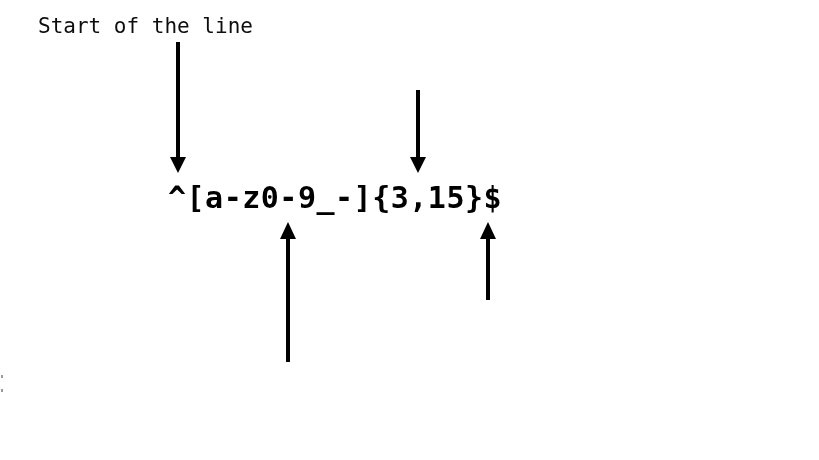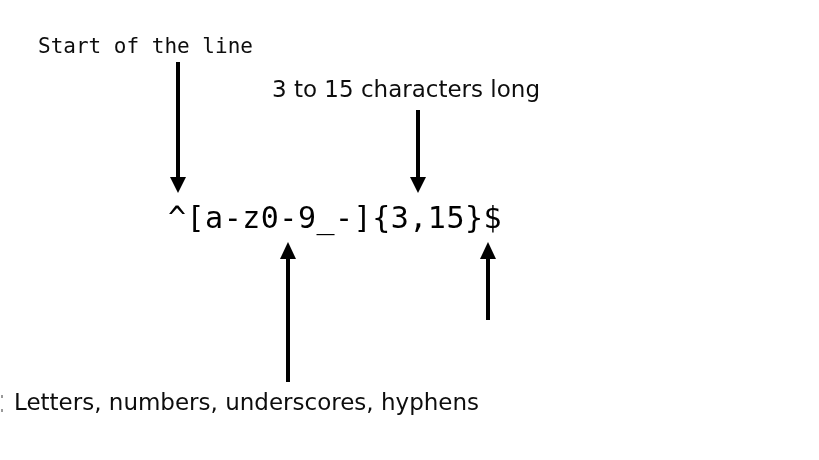--- a/index.html
+++ b/index.html
@@ -21,7 +21,6 @@
     inset: 0;
     width: 819px;
     height: 440px;
-    margin-top: 20px;
   }
 
   .label {

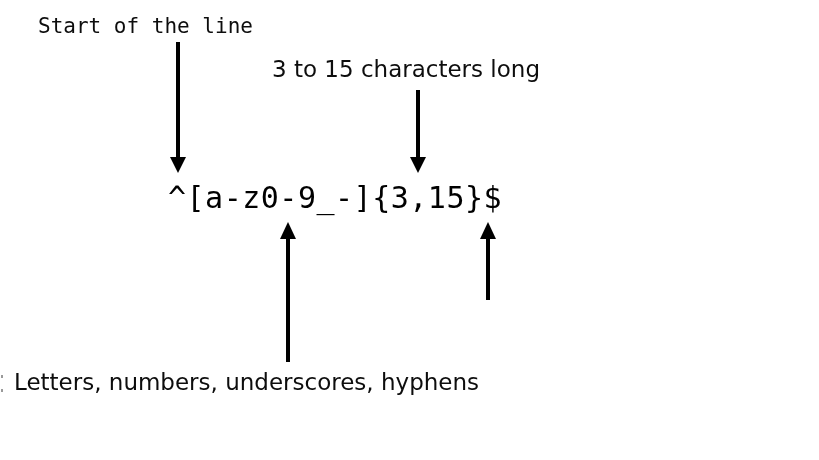--- a/index.html
+++ b/index.html
@@ -89,7 +89,6 @@
 
   <div class="label label-mono" style="left:38px; top:16px;">Start of the line</div>
 
-  <div class="label label-sans" style="left:272px; top:58px;">3 to 15 characters long</div>
 
   <div class="label label-sans" style="left:14px; top:371px;">Letters, numbers, underscores, hyphens</div>
 

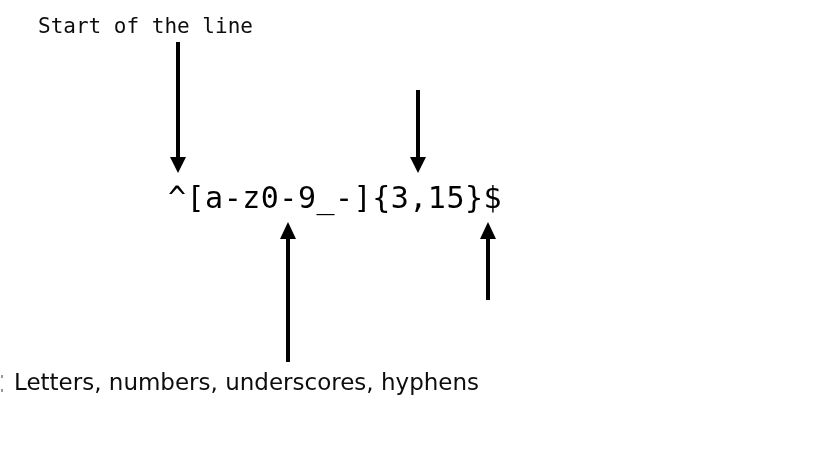--- a/index.html
+++ b/index.html
@@ -47,7 +47,7 @@
   .regex {
     position: absolute;
     font-family: "DejaVu Sans Mono", monospace;
-    font-weight: normal;
+    font-weight: bold;
     font-size: 30px;
     letter-spacing: 0.5px;
     white-space: pre;

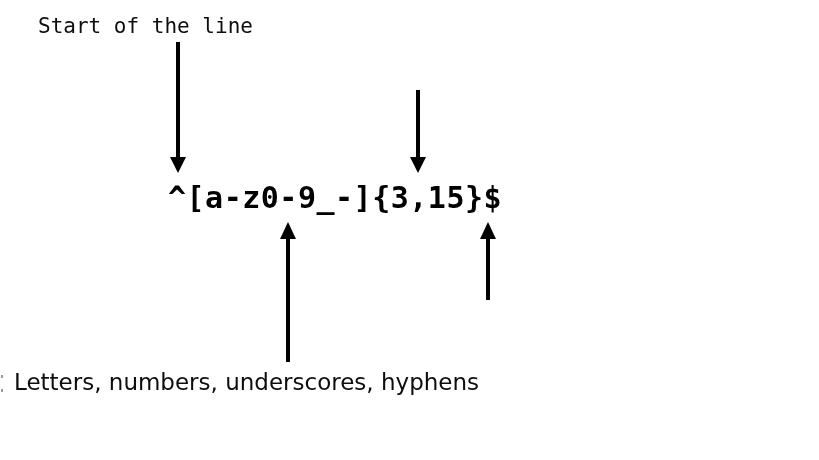--- a/index.html
+++ b/index.html
@@ -90,7 +90,6 @@
   <div class="label label-mono" style="left:38px; top:16px;">Start of the line</div>
 
 
-  <div class="label label-sans" style="left:14px; top:371px;">Letters, numbers, underscores, hyphens</div>
 
 
   <div class="regex" style="left:168px; top:183px;">^[a-z0-9_-]{3,15}$</div>

